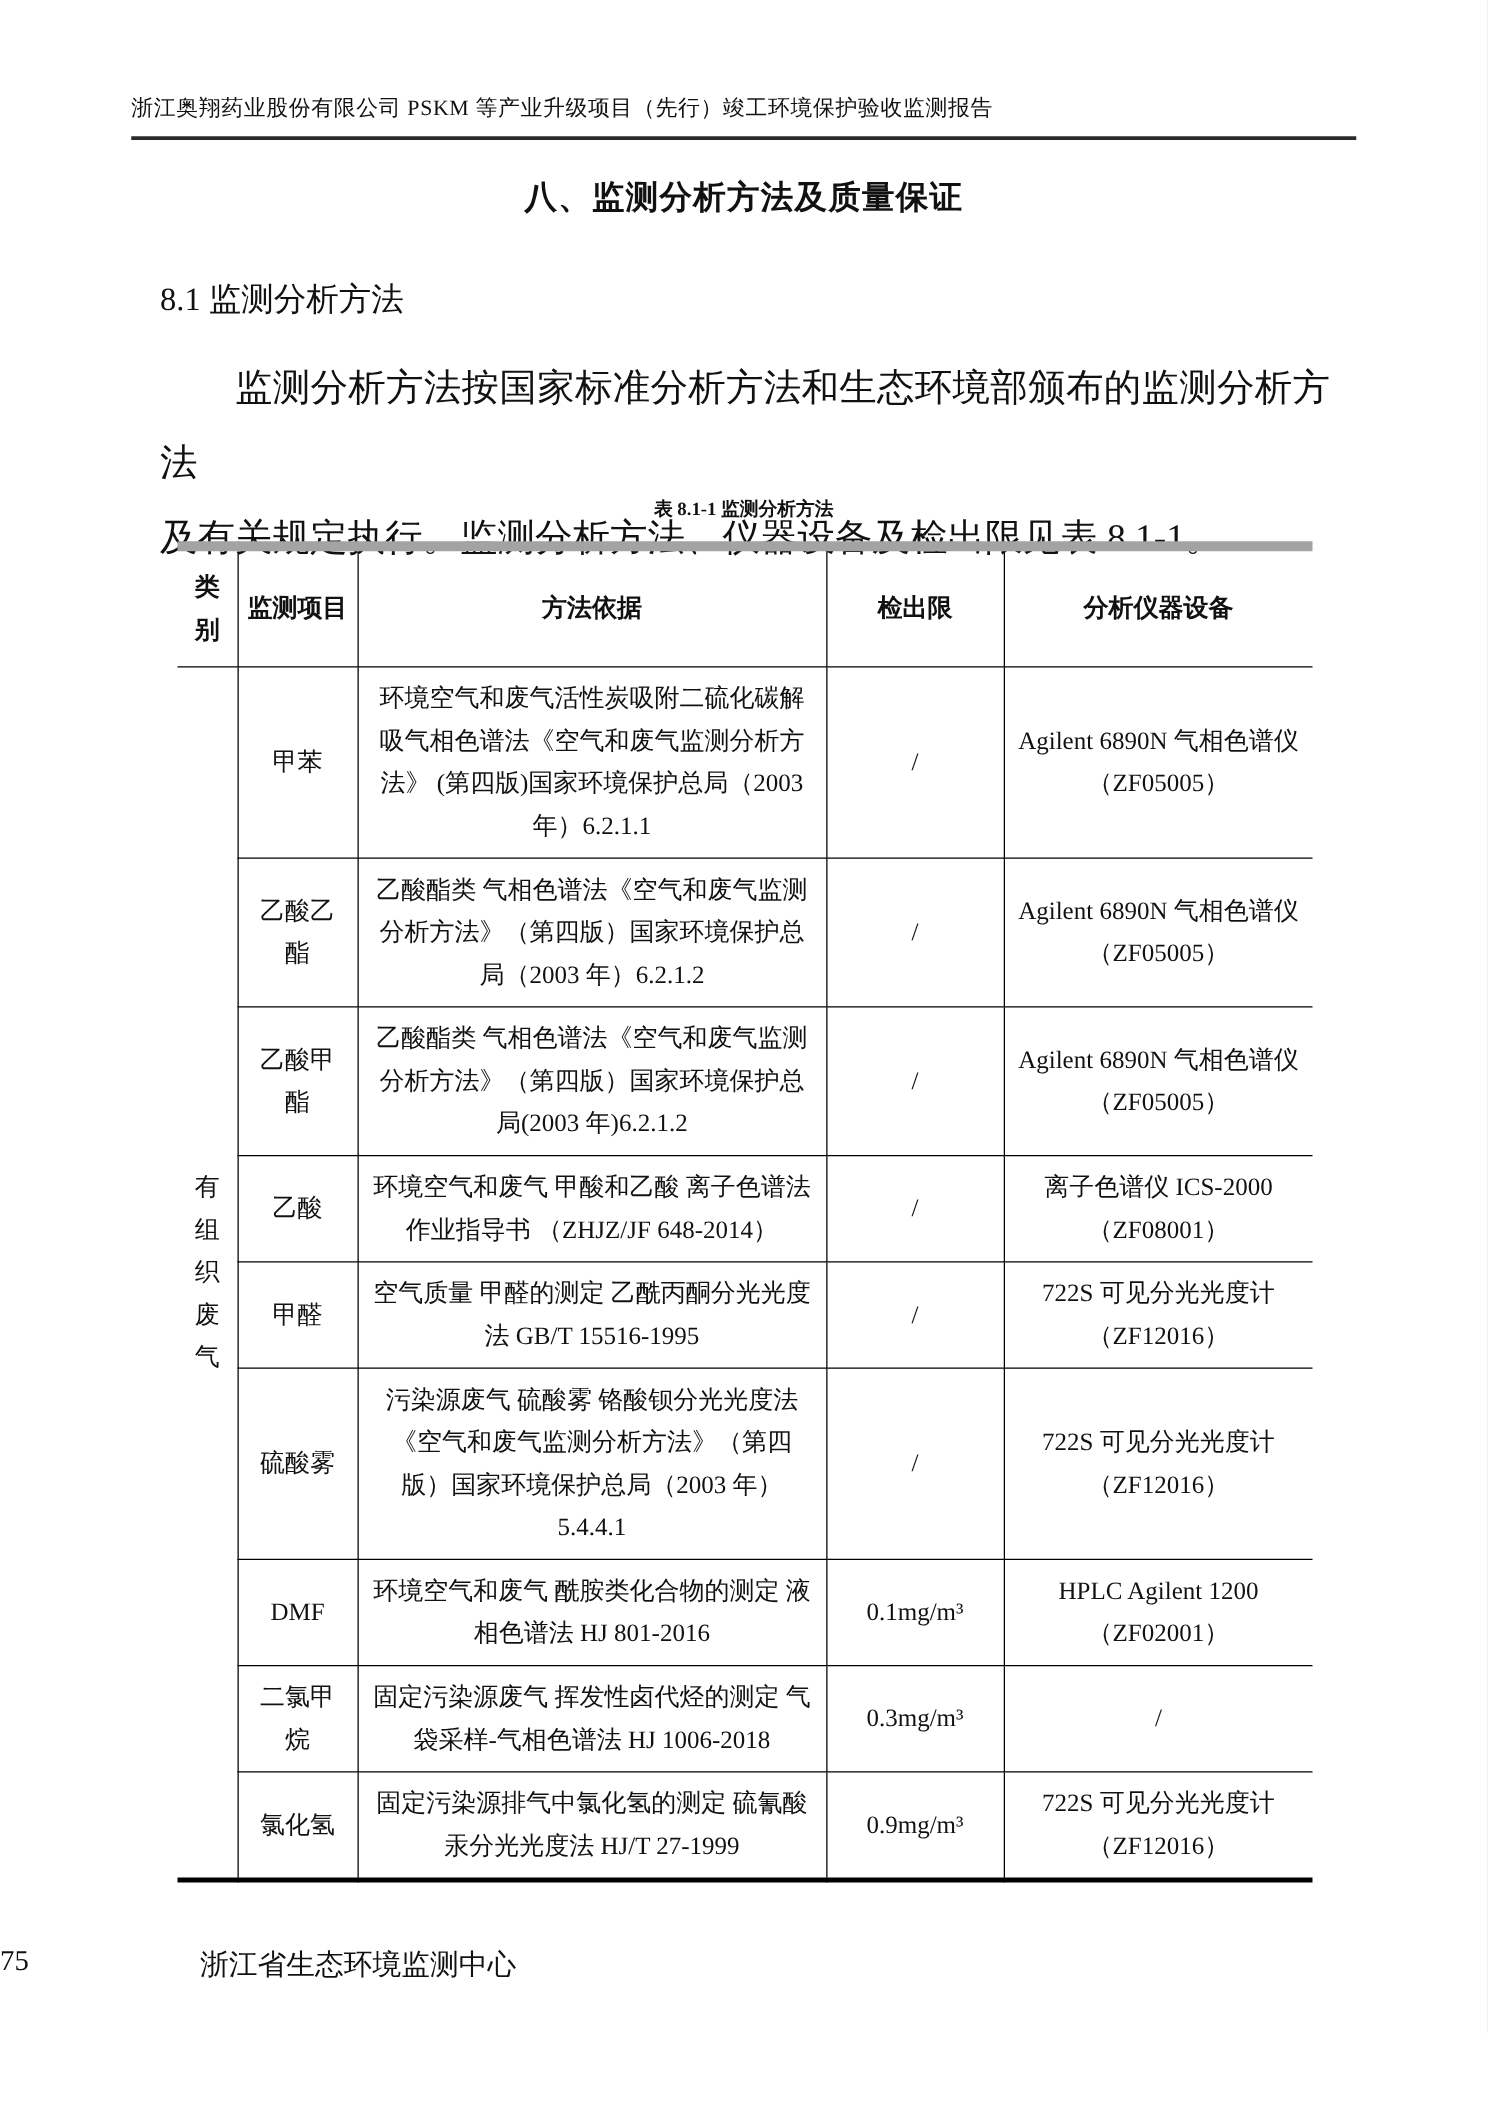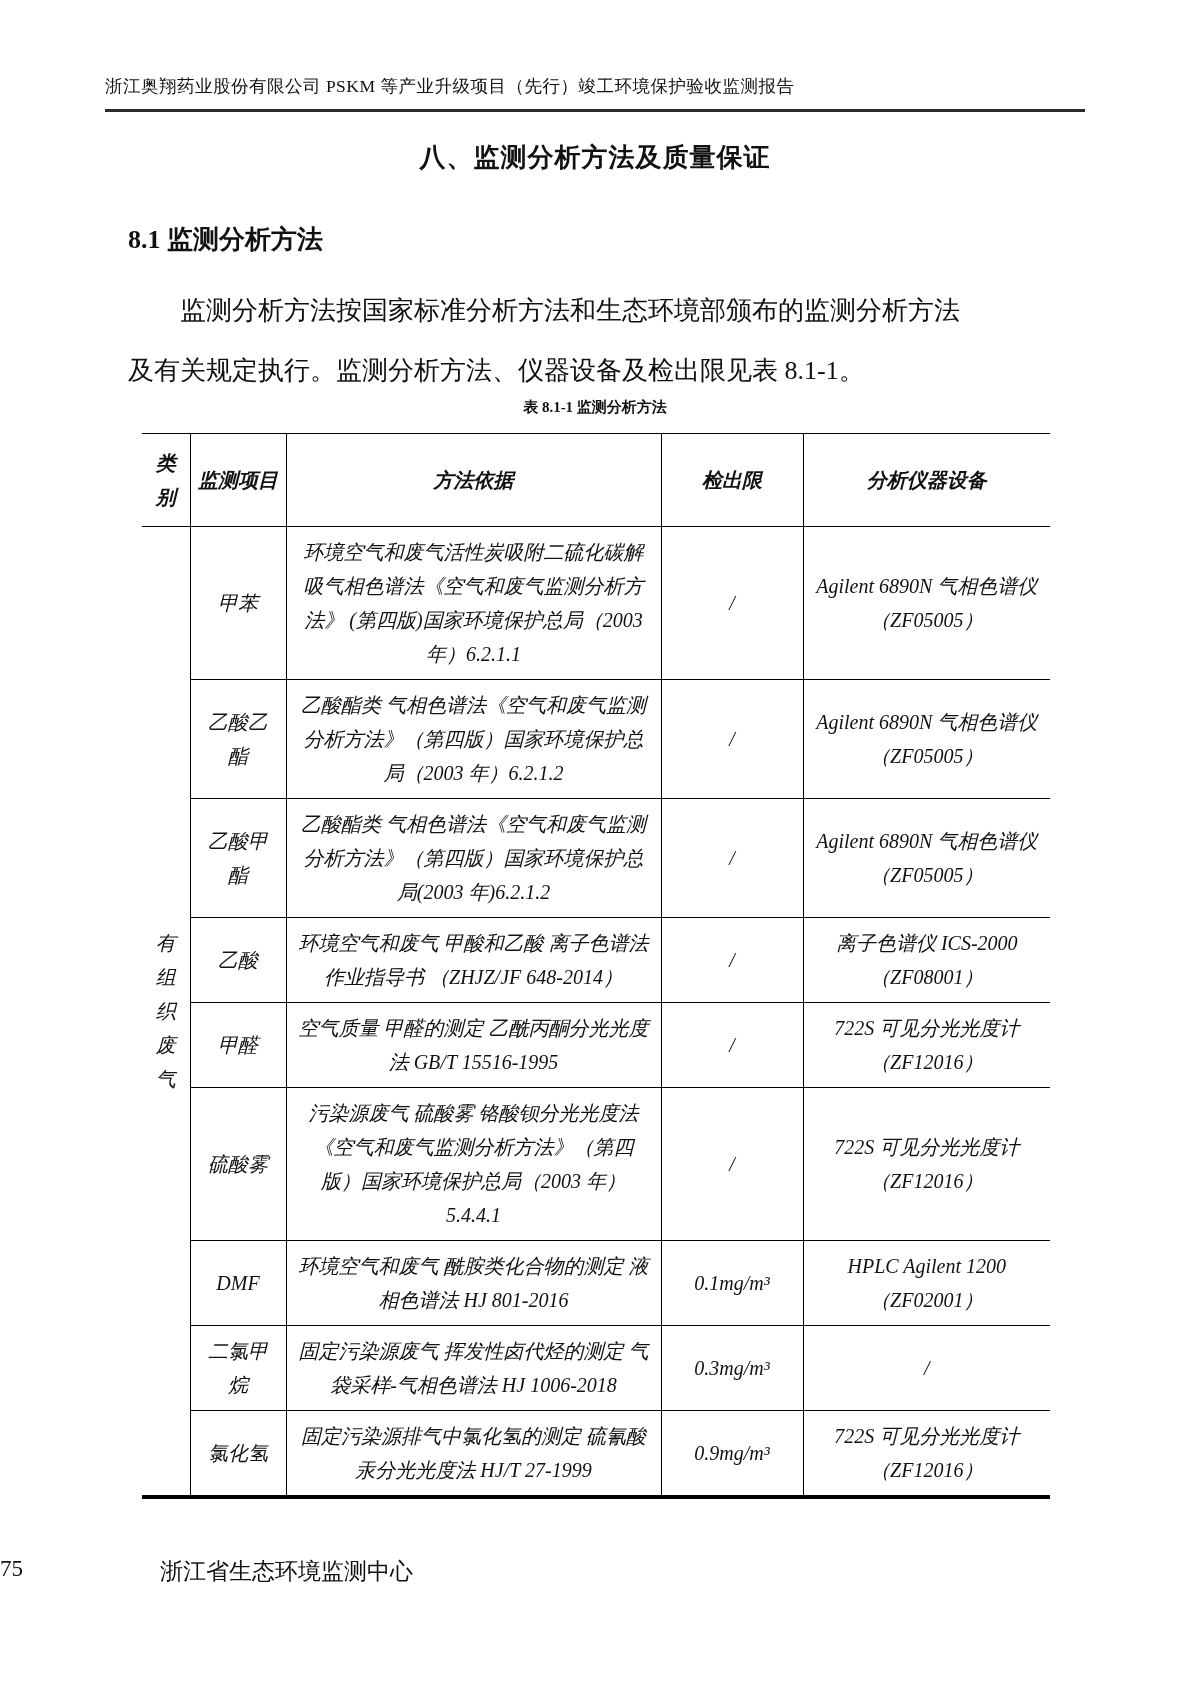--- a/index.html
+++ b/index.html
@@ -29,7 +29,7 @@
   }
   .section-heading {
     position: absolute; top: 222px; left: 128px;
-    font-size: 26px; font-weight: bold;
+    font-size: 26px; font-weight: normal;
     margin: 0;
   }
   .body-para {

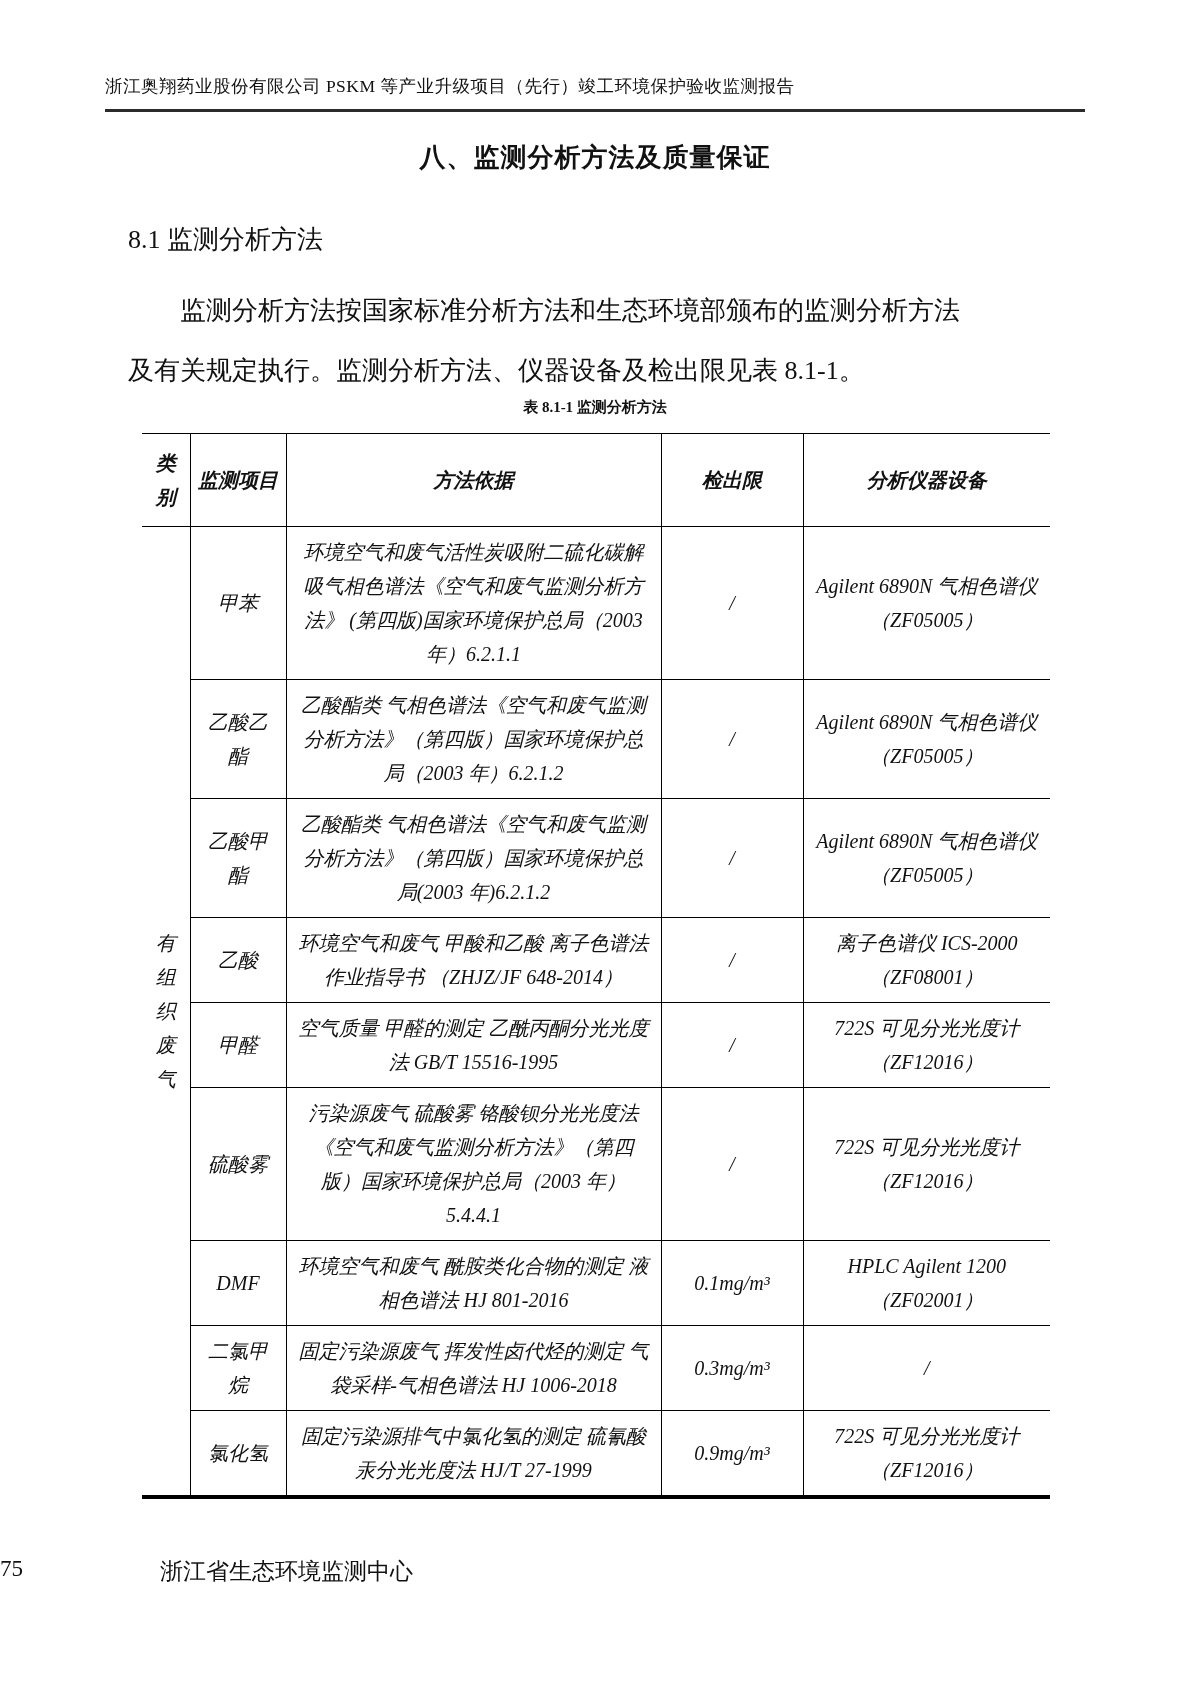--- a/index.html
+++ b/index.html
@@ -34,7 +34,7 @@
   }
   .body-para {
     position: absolute; top: 281px; left: 128px; right: 126px;
-    font-size: 26px;
+    font-size: 30px;
     line-height: 60px;
   }
   .body-para .line { text-align: justify; }

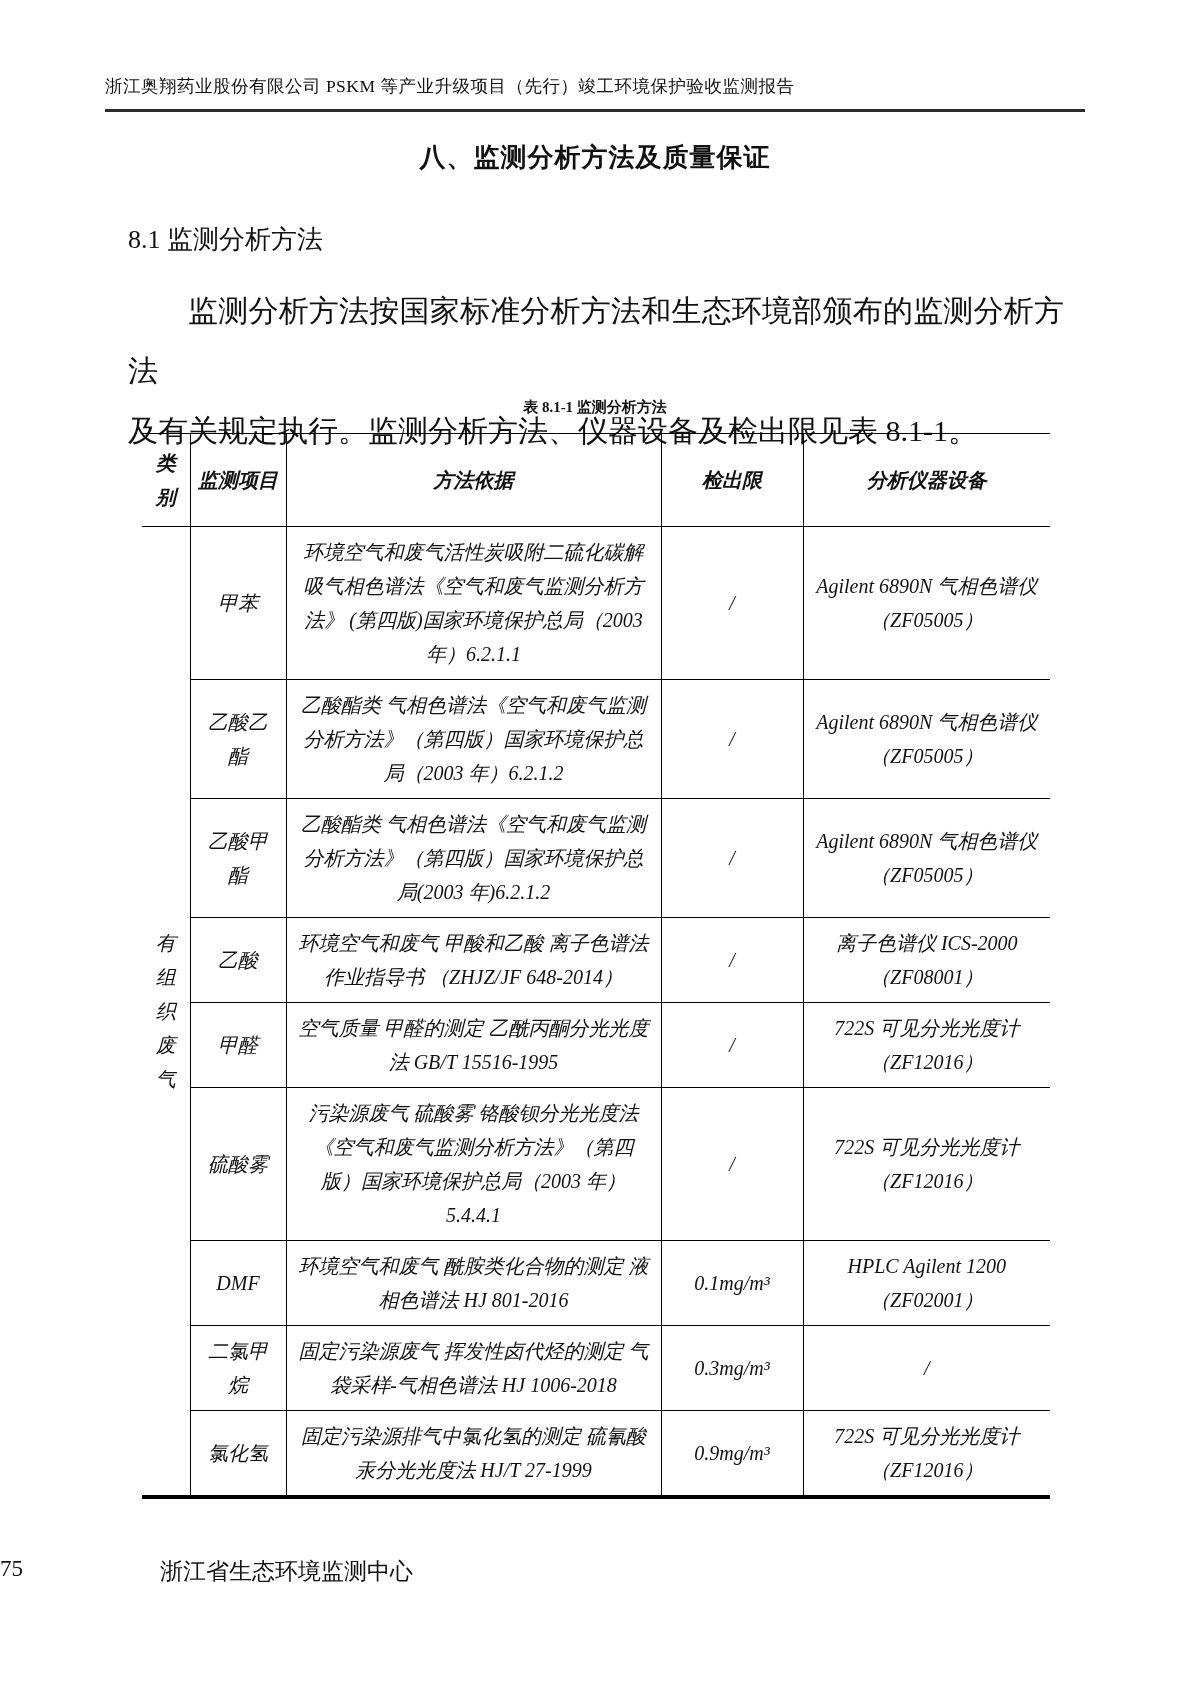--- a/index.html
+++ b/index.html
@@ -49,10 +49,9 @@
     width: 908px;
     border-collapse: collapse;
     table-layout: fixed;
-    border-top: 1px solid #a3a3a3;
+    border-top: 8px solid #a3a3a3;
     border-bottom: 4px solid #000;
     font-size: 20px;
-    font-style: italic;
   }
   table.methods th, table.methods td {
     border: 1.5px solid #000;

